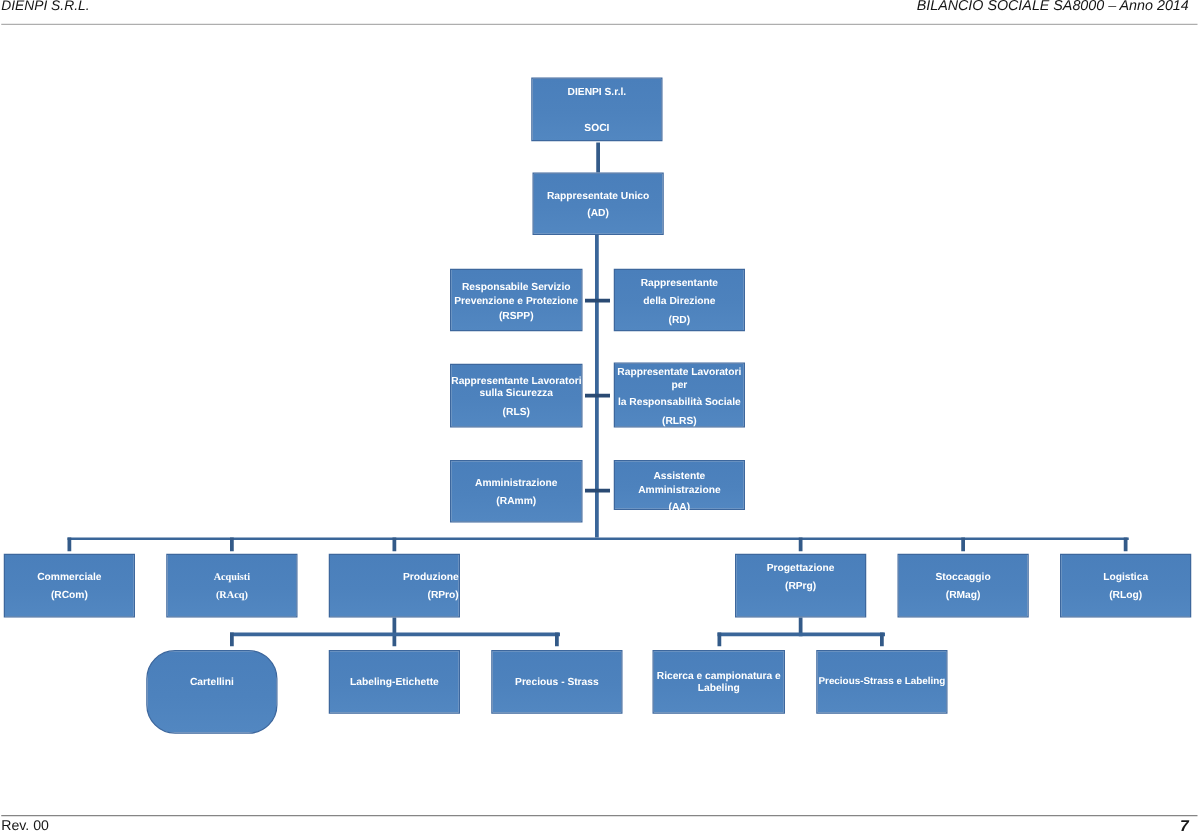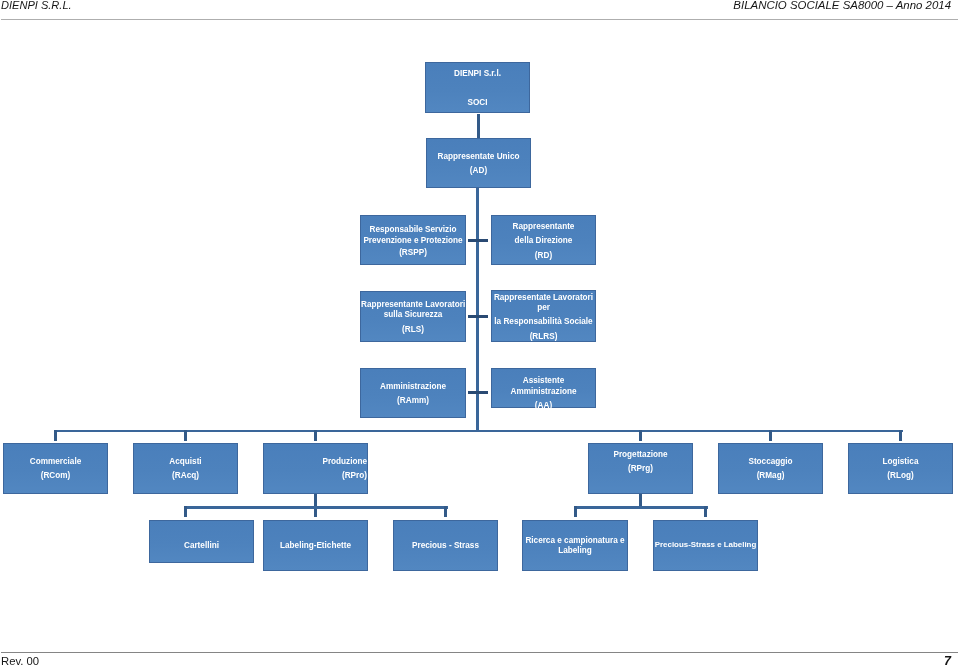--- a/index.html
+++ b/index.html
@@ -76,7 +76,7 @@
   #n-ramm  { left:360px; top:368px; width:106px; height:50px; }
   #n-aa    { left:491px; top:368px; width:105px; height:40px; }
   #n-rcom  { left:3px; top:443px; width:105px; height:51px; }
-  #n-racq  { left:133px; top:443px; width:105px; height:51px; }
+  #n-racq  { left:133px; top:443px; width:105px; height:51px;font-family:Liberation Serif, serif; }
   #n-rpro  { left:263px; top:443px; width:105px; height:51px;text-align:right; }
   #n-rprg  { left:588px; top:443px; width:105px; height:51px; }
   #n-rmag  { left:718px; top:443px; width:105px; height:51px; }

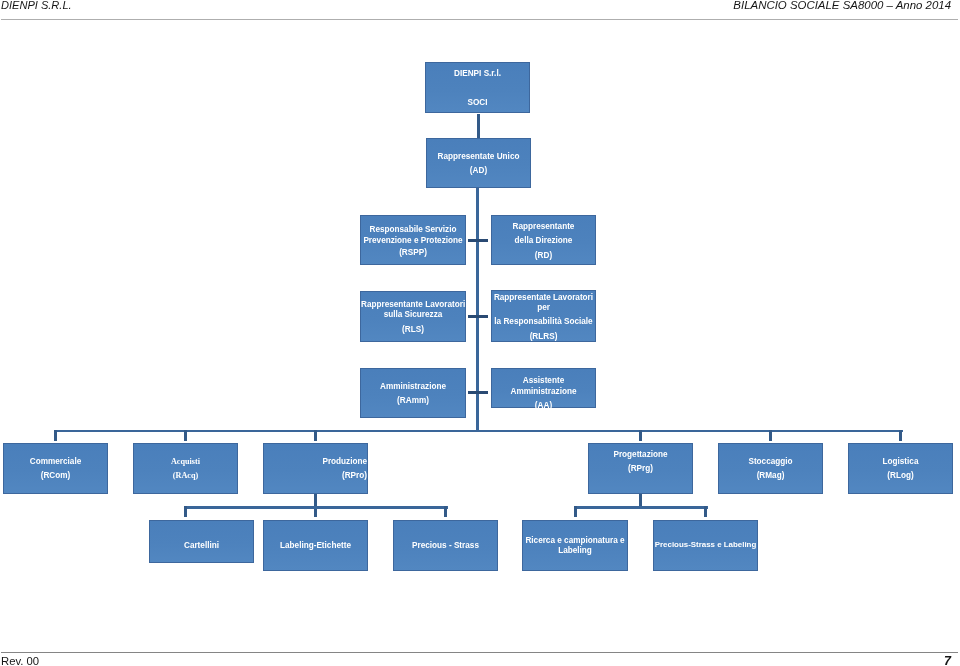--- a/index.html
+++ b/index.html
@@ -81,7 +81,7 @@
   #n-rprg  { left:588px; top:443px; width:105px; height:51px; }
   #n-rmag  { left:718px; top:443px; width:105px; height:51px; }
   #n-rlog  { left:848px; top:443px; width:105px; height:51px; }
-  #n-cart  { left:149px; top:520px; width:105px; height:43px; }
+  #n-cart  { left:117px; top:520px; width:105px; height:67px;border-radius:23px; }
   #n-label { left:263px; top:520px; width:105px; height:51px; }
   #n-prec  { left:393px; top:520px; width:105px; height:51px; }
   #n-ric   { left:522px; top:520px; width:106px; height:51px; }

